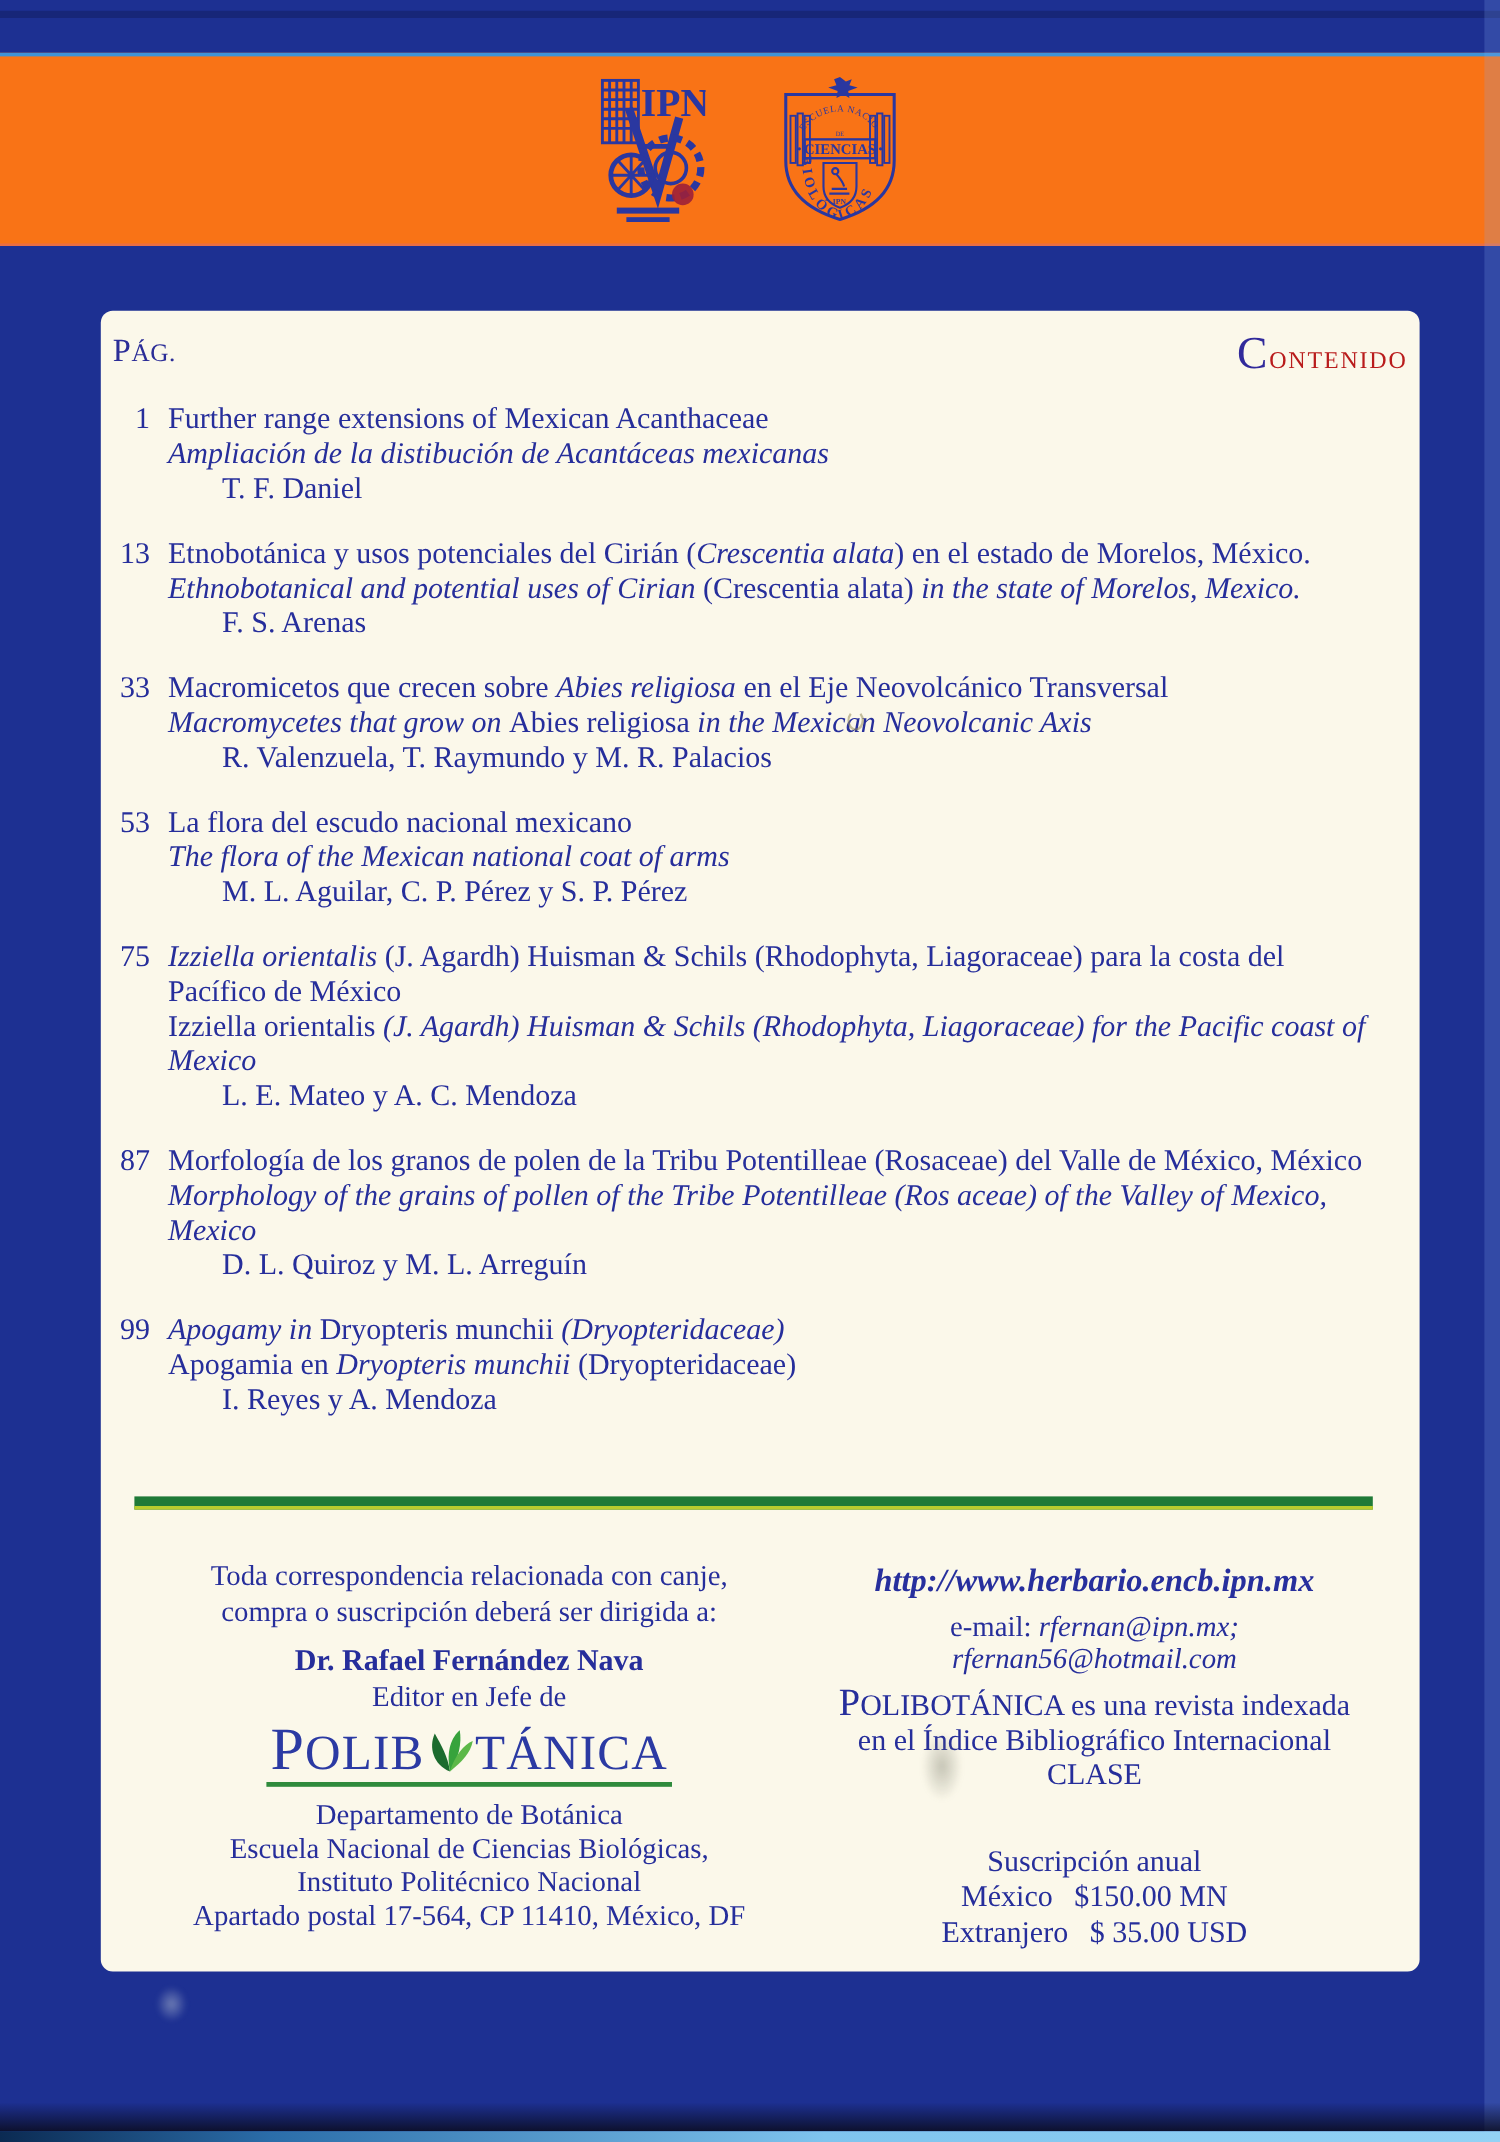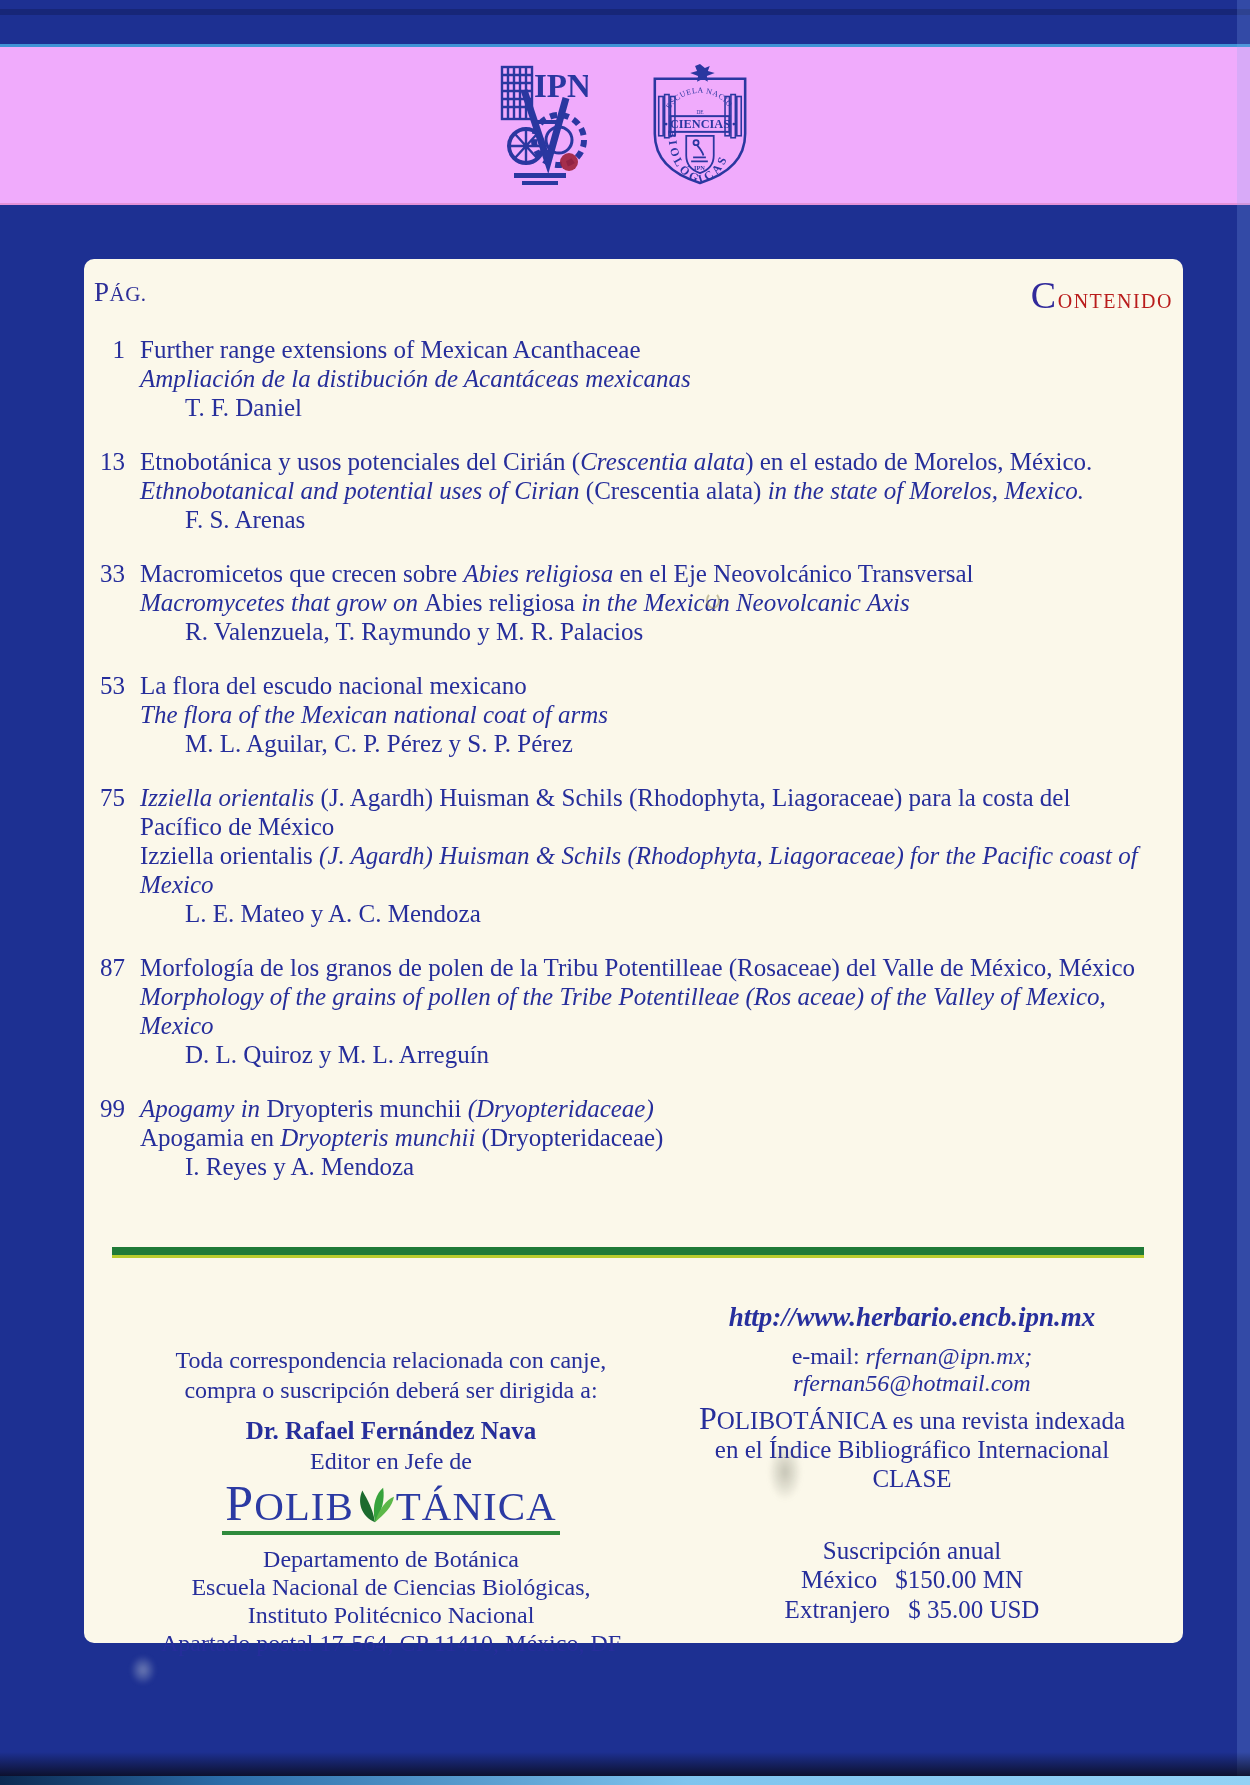--- a/index.html
+++ b/index.html
@@ -26,7 +26,7 @@
   
   .band{
     position:absolute;top:44px;left:0;right:0;height:158px;
-    background:#f0abfc;
+    background:#f97316;
     border-top:3px solid #3f93d6;
     box-shadow:inset 0 -2px 0 rgba(205,100,150,.35);
     display:flex;align-items:center;justify-content:center;gap:56px;

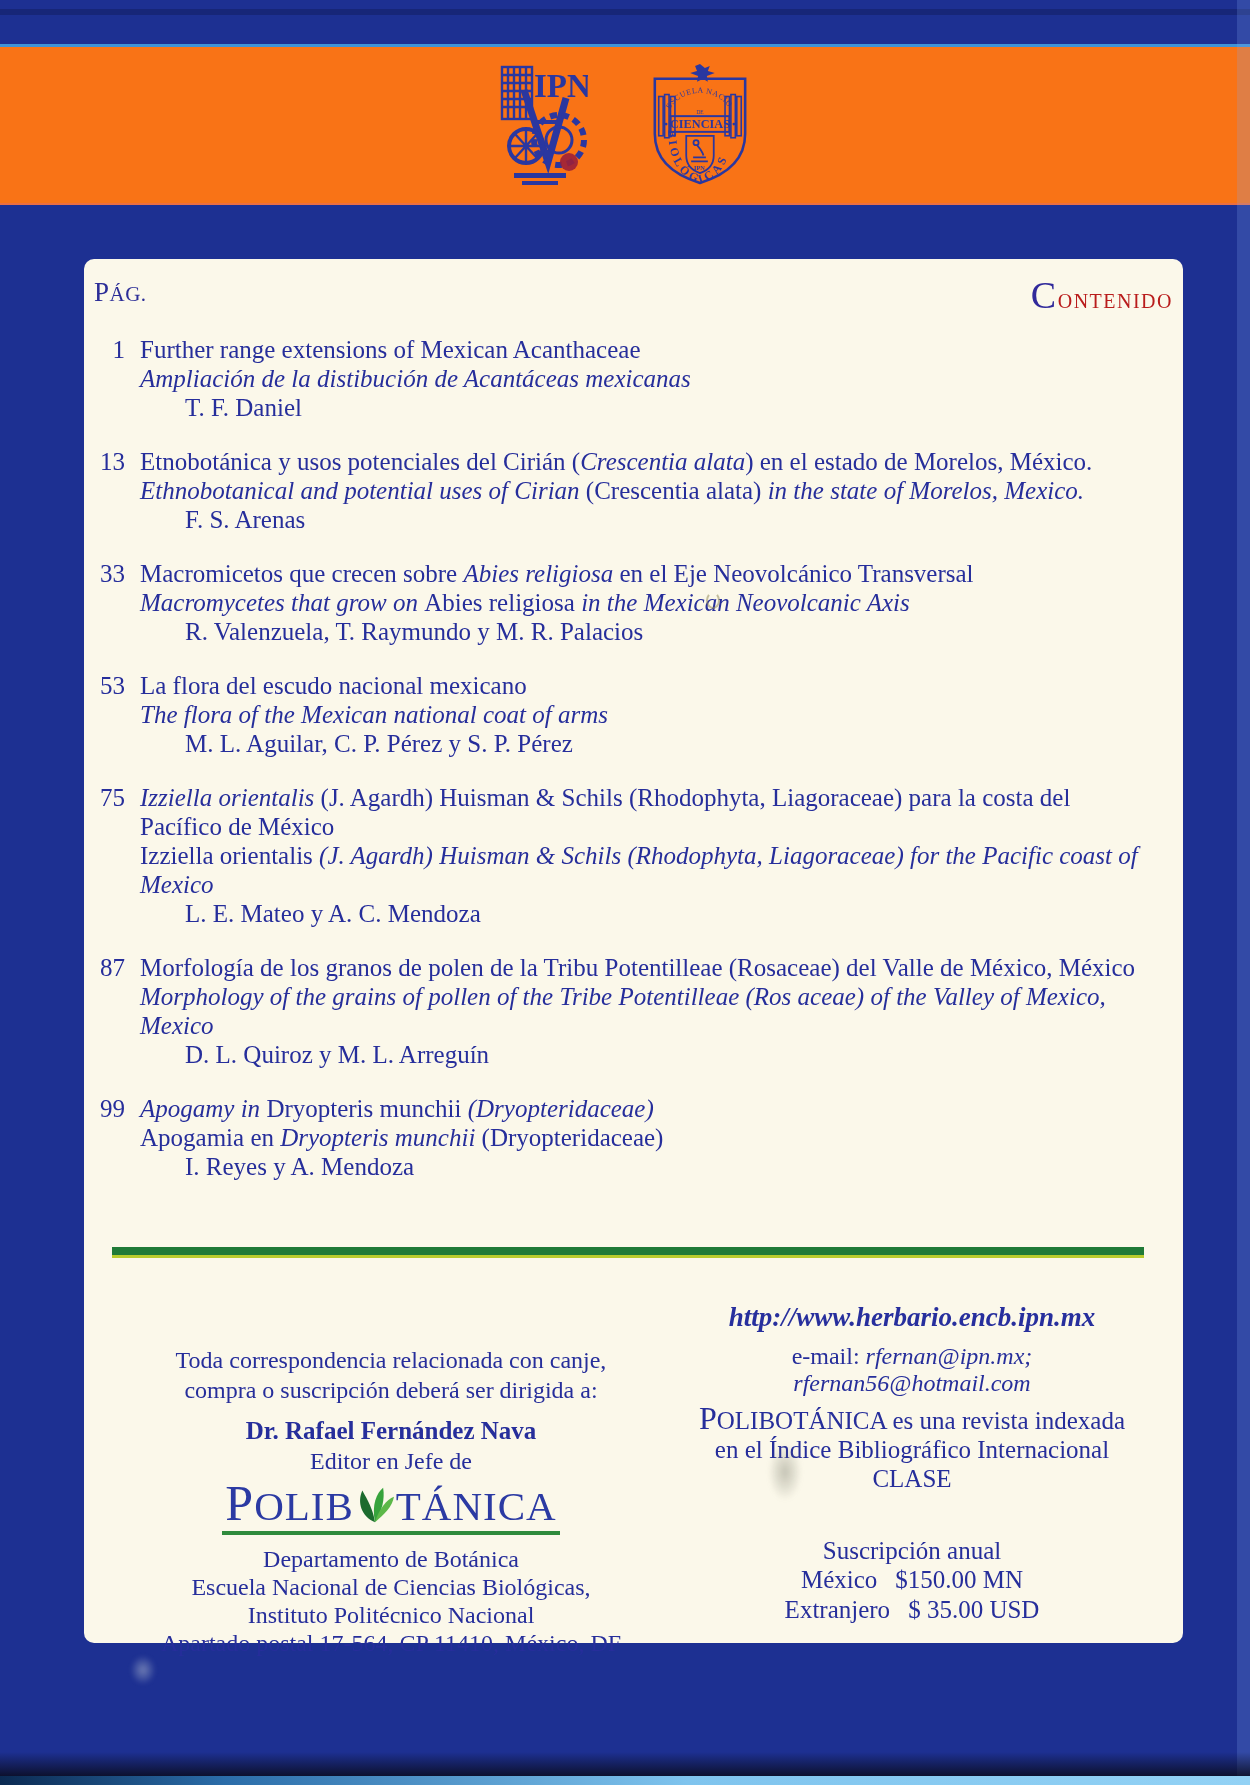--- a/index.html
+++ b/index.html
@@ -54,7 +54,7 @@
     background:#1f7a37;border-bottom:3px solid #b8cc2d;}
 
   .footer{position:absolute;top:1040px;left:0;right:0;display:flex;}
-  .fl{width:566px;flex:none;padding-left:24px;text-align:center;font-size:24px;line-height:30px;margin-top:46px;}
+  .fl{width:566px;flex:none;padding-left:24px;text-align:center;font-size:24px;line-height:30px;}
   .fr{flex:1;padding-right:33px;text-align:center;}
   .editor{font-weight:bold;font-size:25px;margin-top:11px;}
   .role{font-size:24px;}

